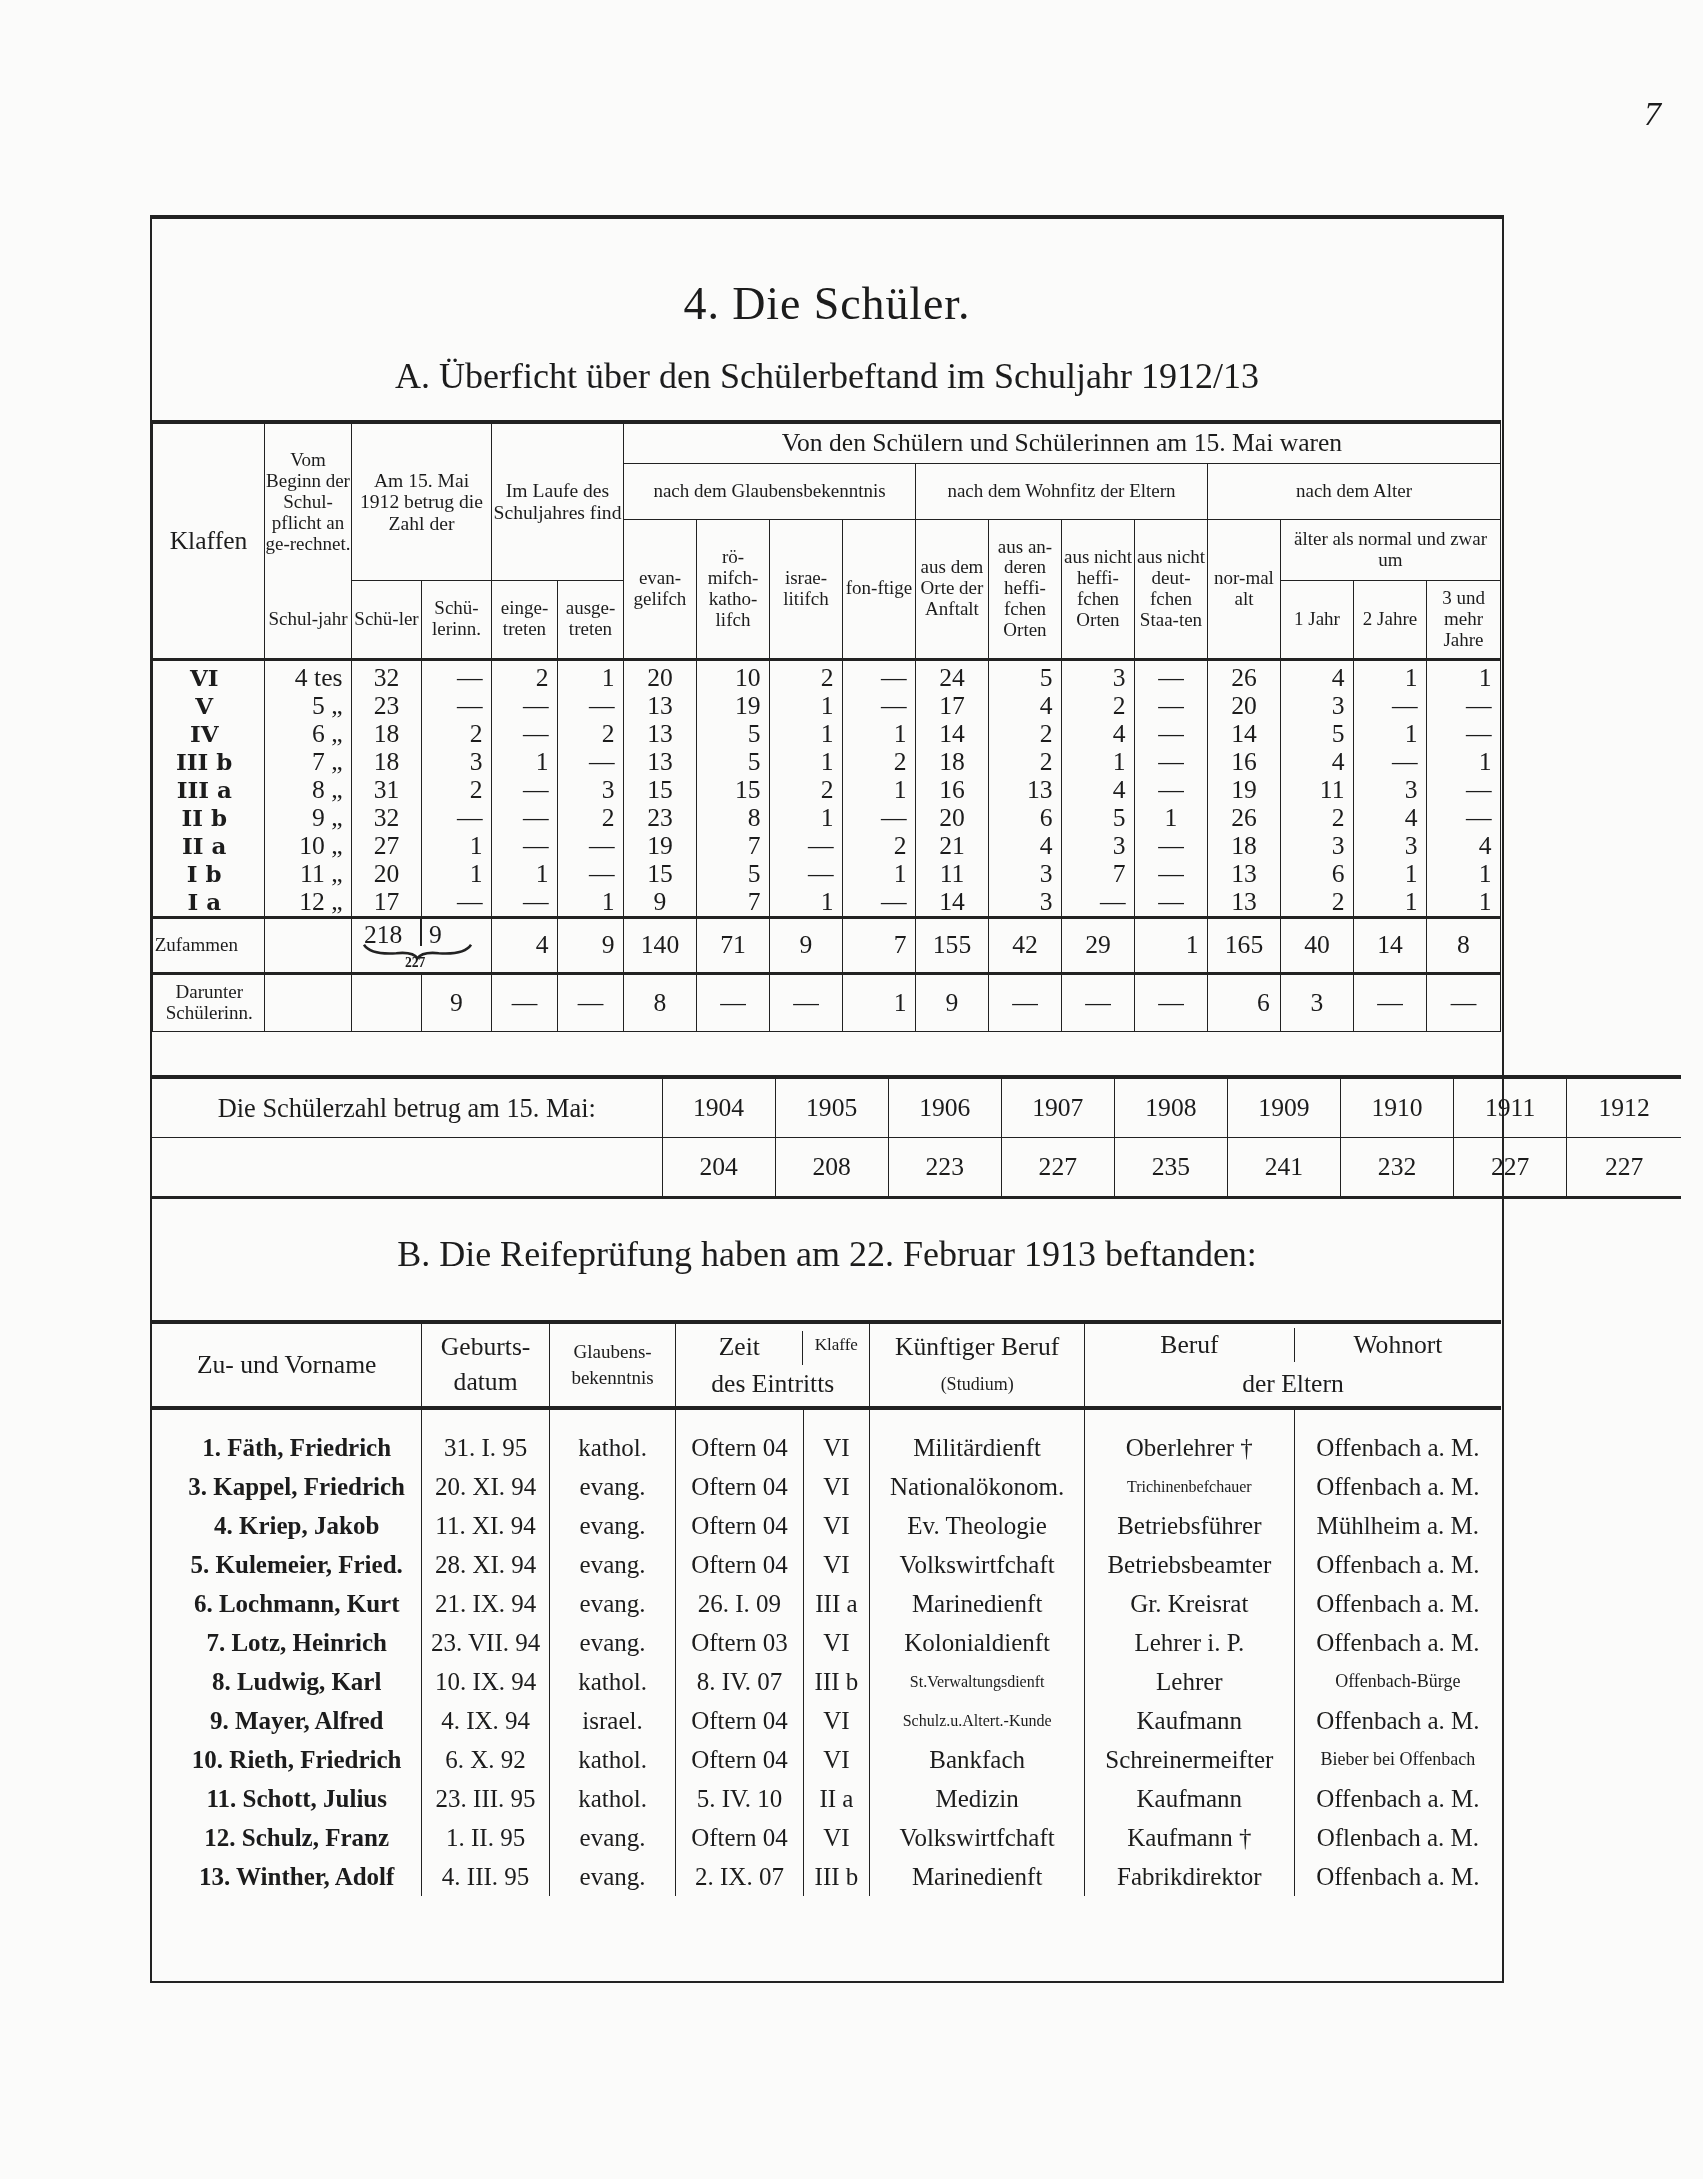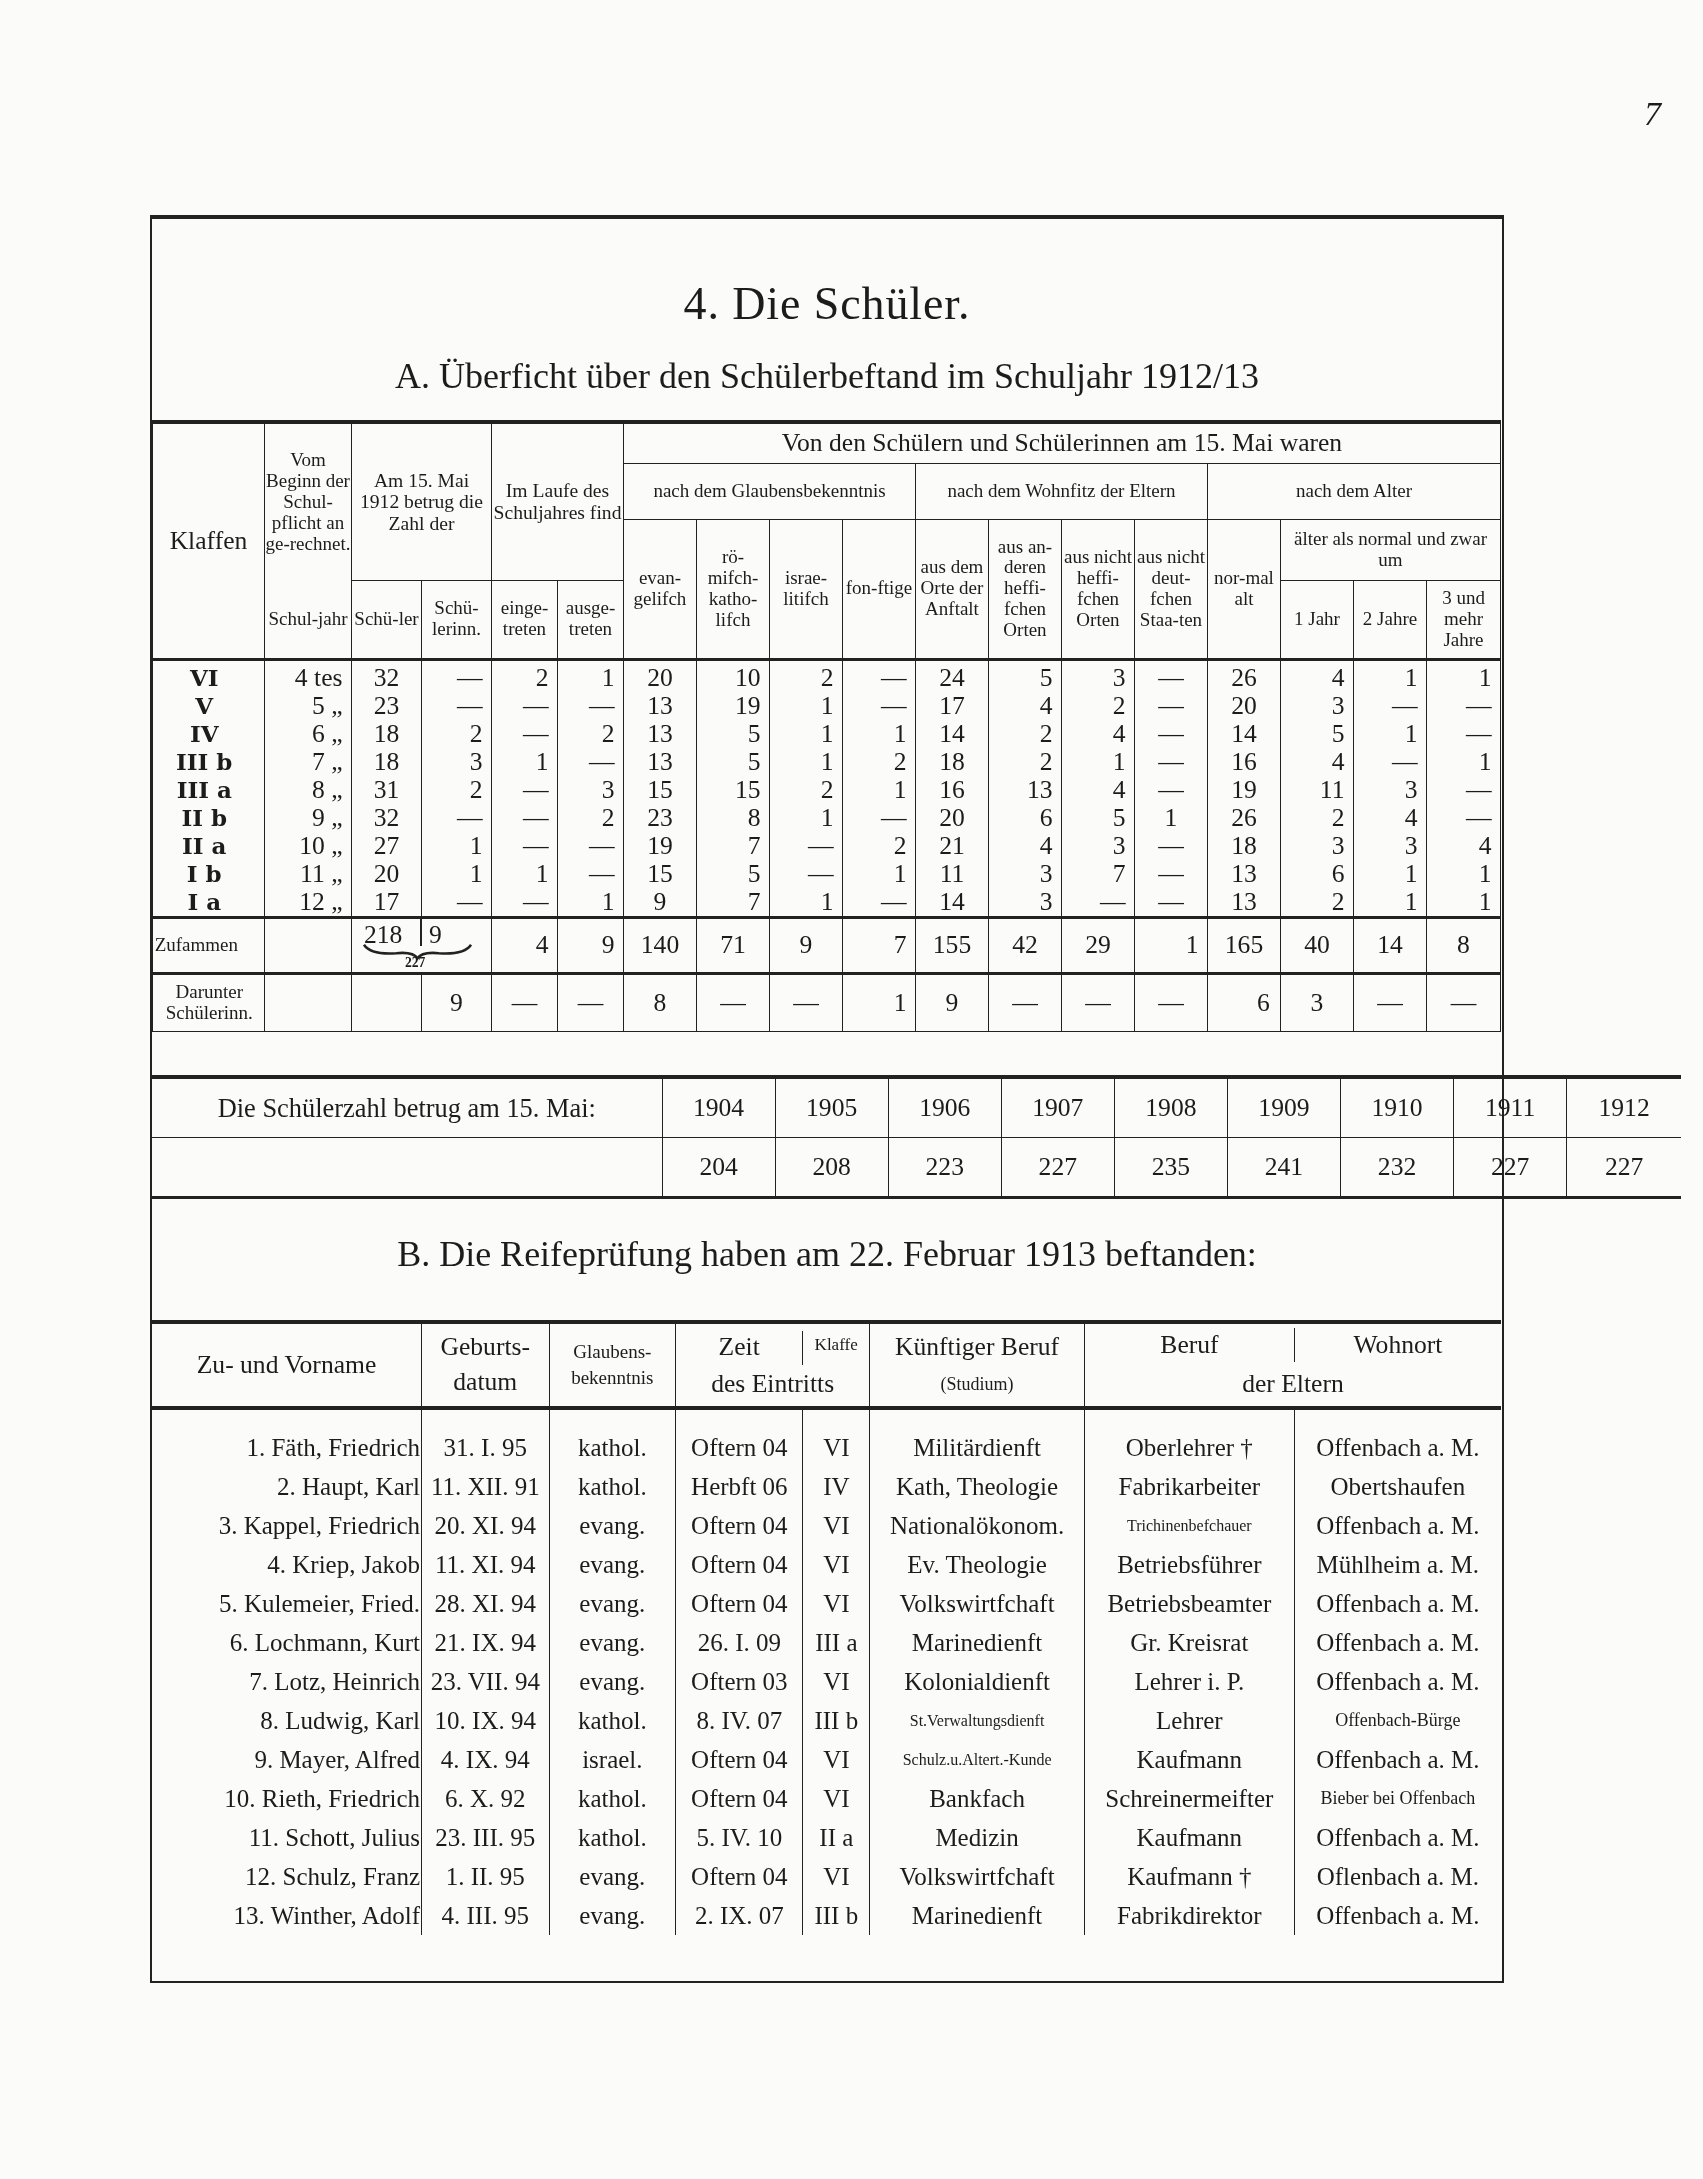--- a/index.html
+++ b/index.html
@@ -78,7 +78,7 @@
   .tB td { border-left: 1.7px solid #222; border-right: 1.7px solid #222; height: 37px; text-align: center; white-space: nowrap; }
   .tB tr.first td { padding-top: 19px; }
   .tB tr.last td { padding-bottom: 13.6px; border-bottom: 3.4px solid #222; }
-  .tB td.name { text-align: right; padding-left: 21px; }
+  .tB td.name { text-align: center; padding-left: 21px; font-weight: bold; }
   .tB td.small { font-size: 18px; }
   .tB td.xsmall { font-size: 16px; }
 </style>

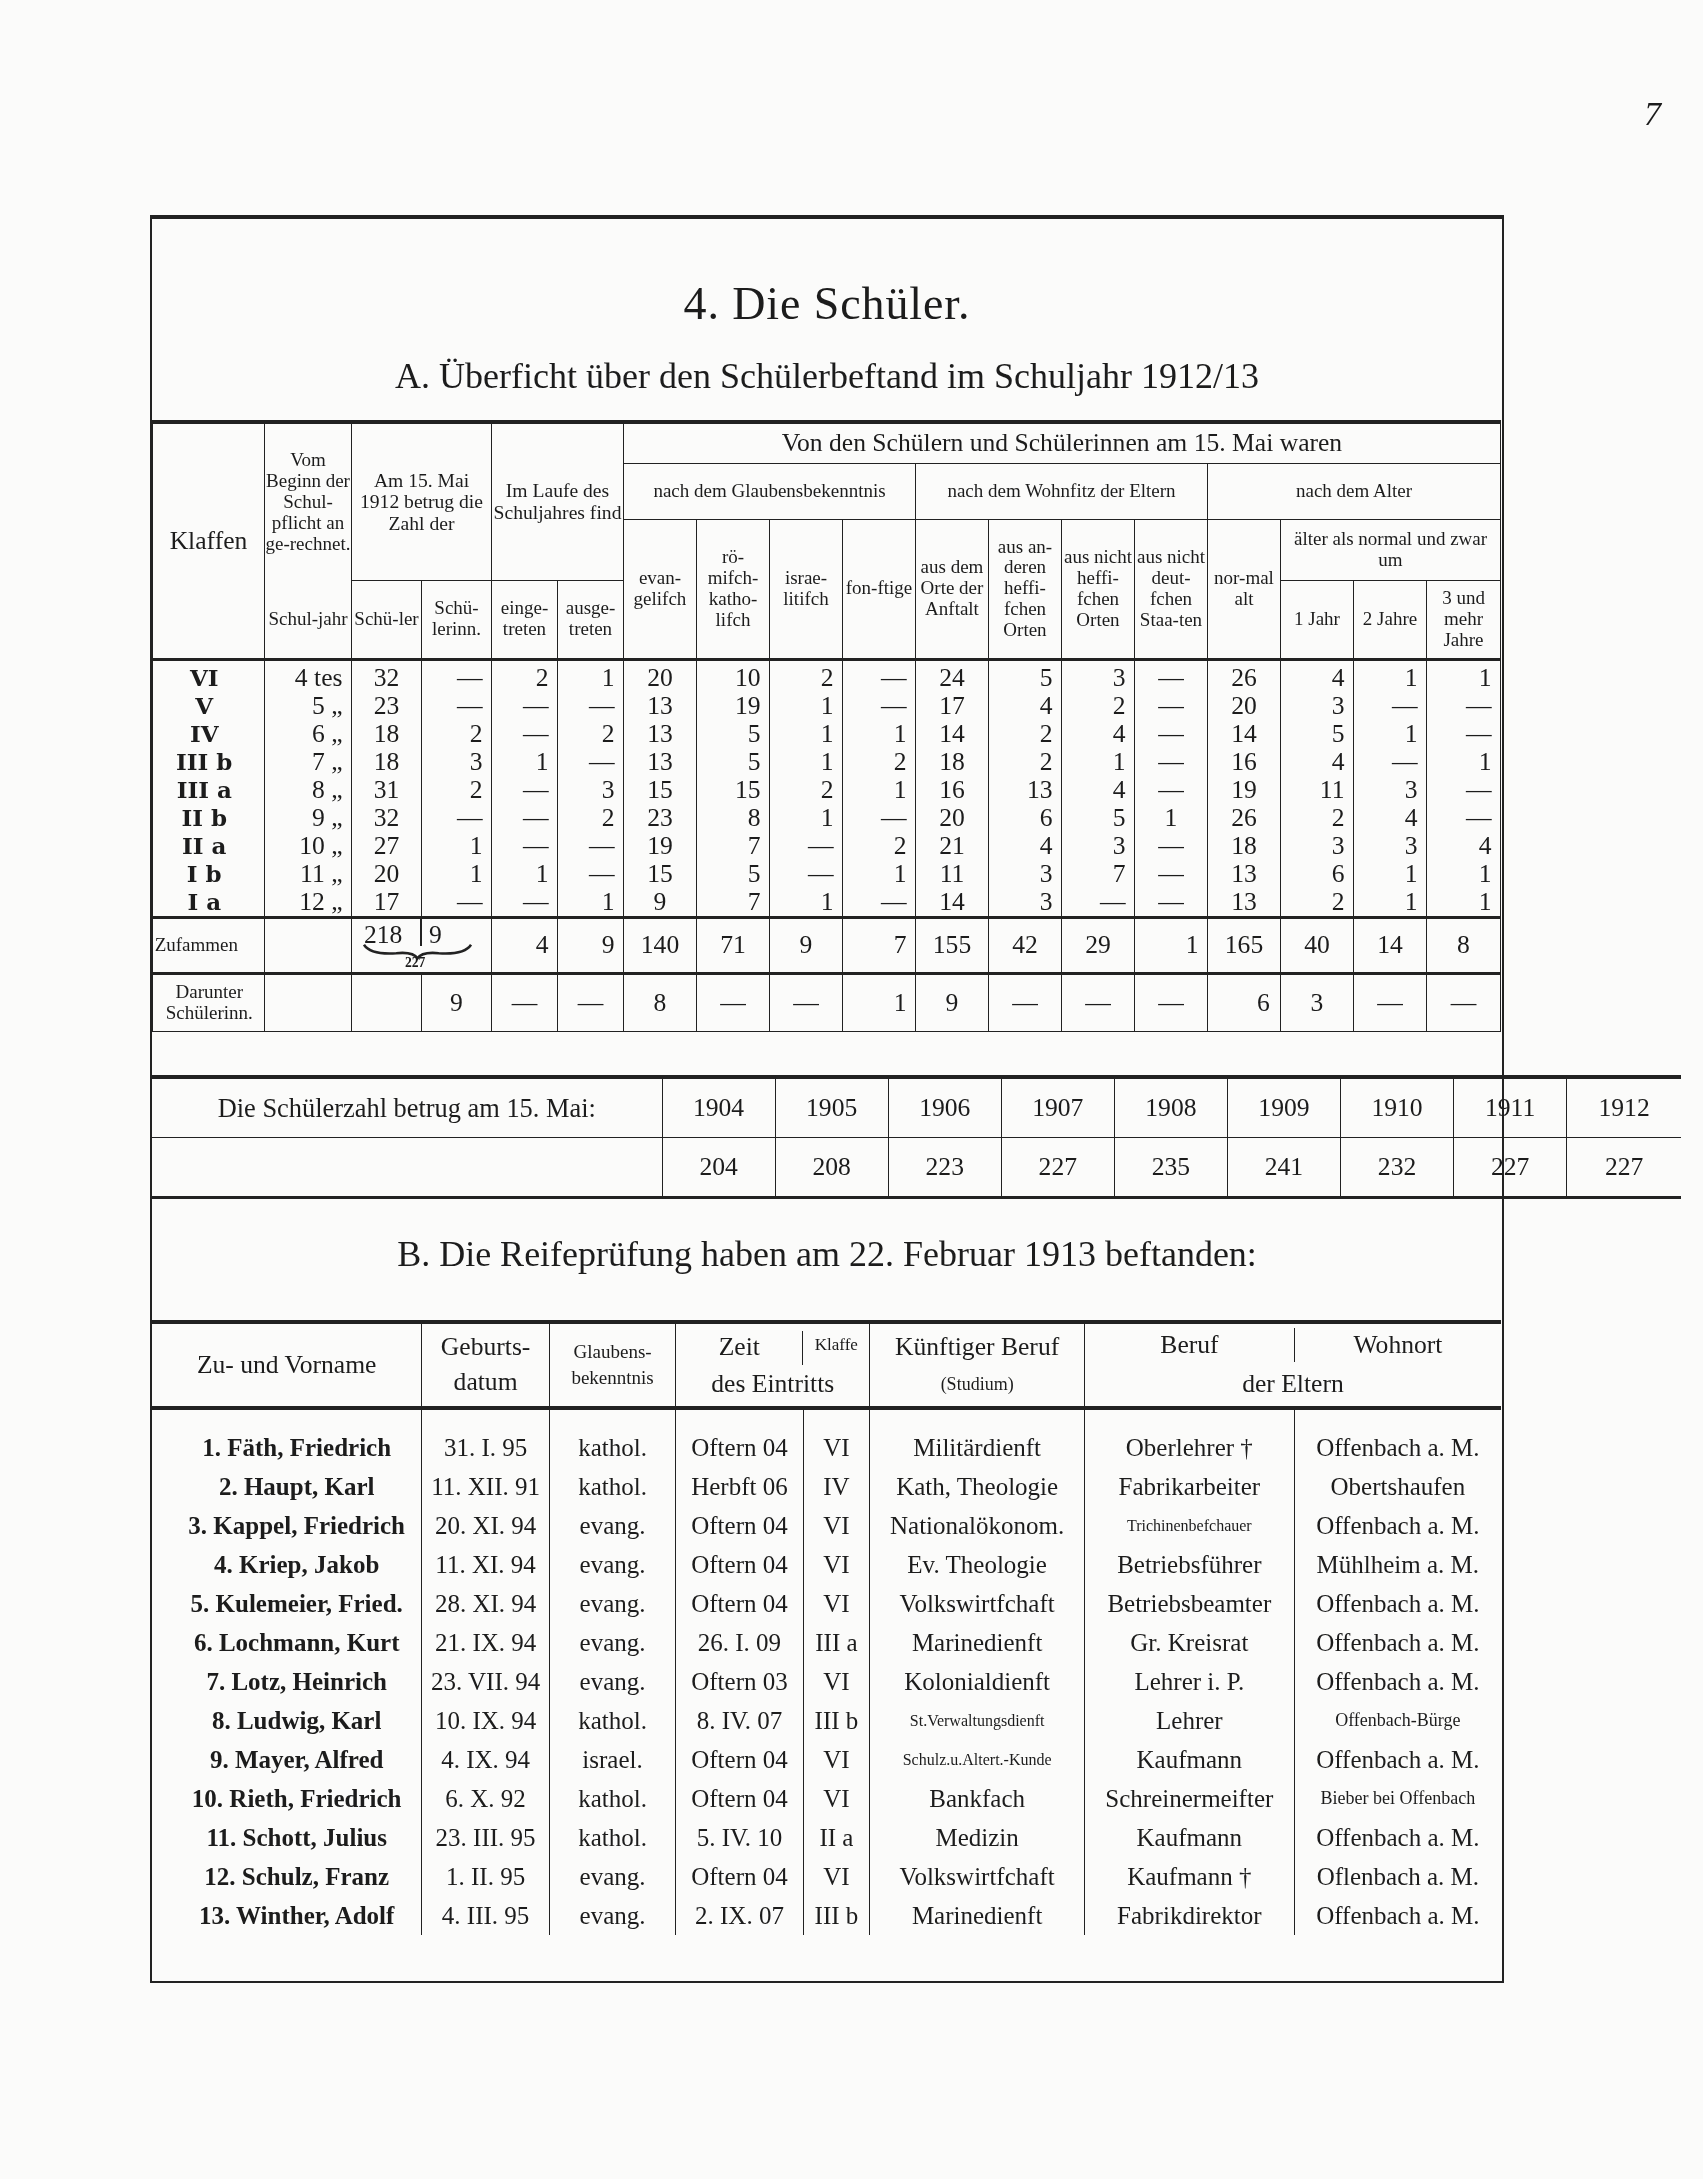--- a/index.html
+++ b/index.html
@@ -524,16 +524,6 @@
           <td style="border-right: none;">Offenbach a. M.</td>
         </tr>
         <tr>
-          <td class="name" style="border-left: none;">2. Haupt, Karl</td>
-          <td>11. XII. 91</td>
-          <td>kathol.</td>
-          <td>Herbft 06</td>
-          <td>IV</td>
-          <td>Kath, Theologie</td>
-          <td>Fabrikarbeiter</td>
-          <td style="border-right: none;">Obertshaufen</td>
-        </tr>
-        <tr>
           <td class="name" style="border-left: none;">3. Kappel, Friedrich</td>
           <td>20. XI. 94</td>
           <td>evang.</td>

